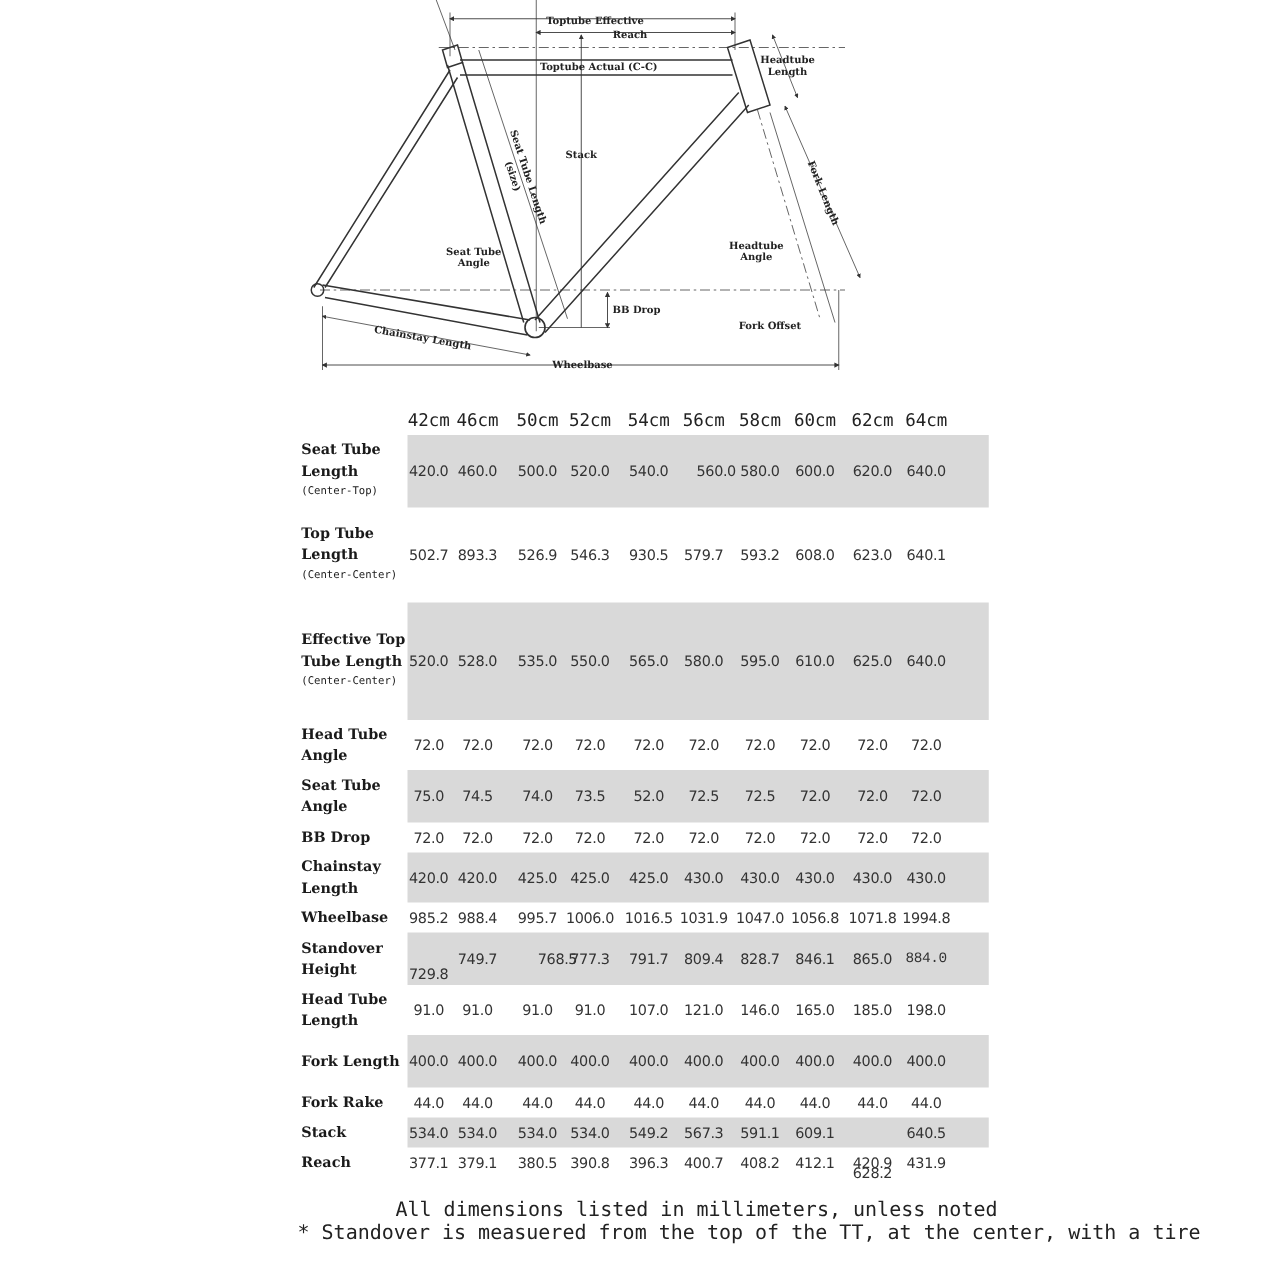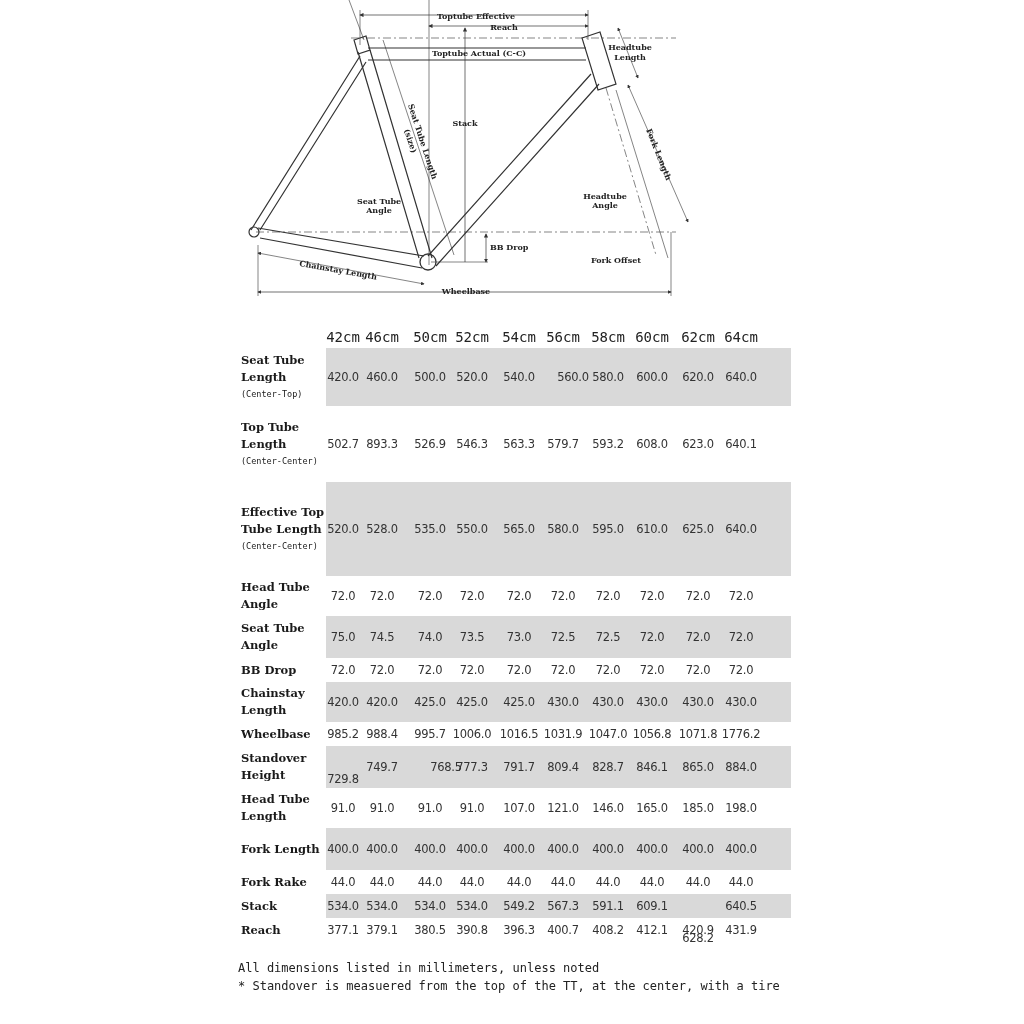--- a/index.html
+++ b/index.html
@@ -139,7 +139,7 @@
         <span class="val" style="left: 146px;">893.3</span>
         <span class="val" style="left: 194px;">526.9</span>
         <span class="val" style="left: 236px;">546.3</span>
-        <span class="val" style="left: 283px;">563.3</span>
+        <span class="val" style="left: 283px;">930.5</span>
         <span class="val" style="left: 327px;">579.7</span>
         <span class="val" style="left: 372px;">593.2</span>
         <span class="val" style="left: 416px;">608.0</span>

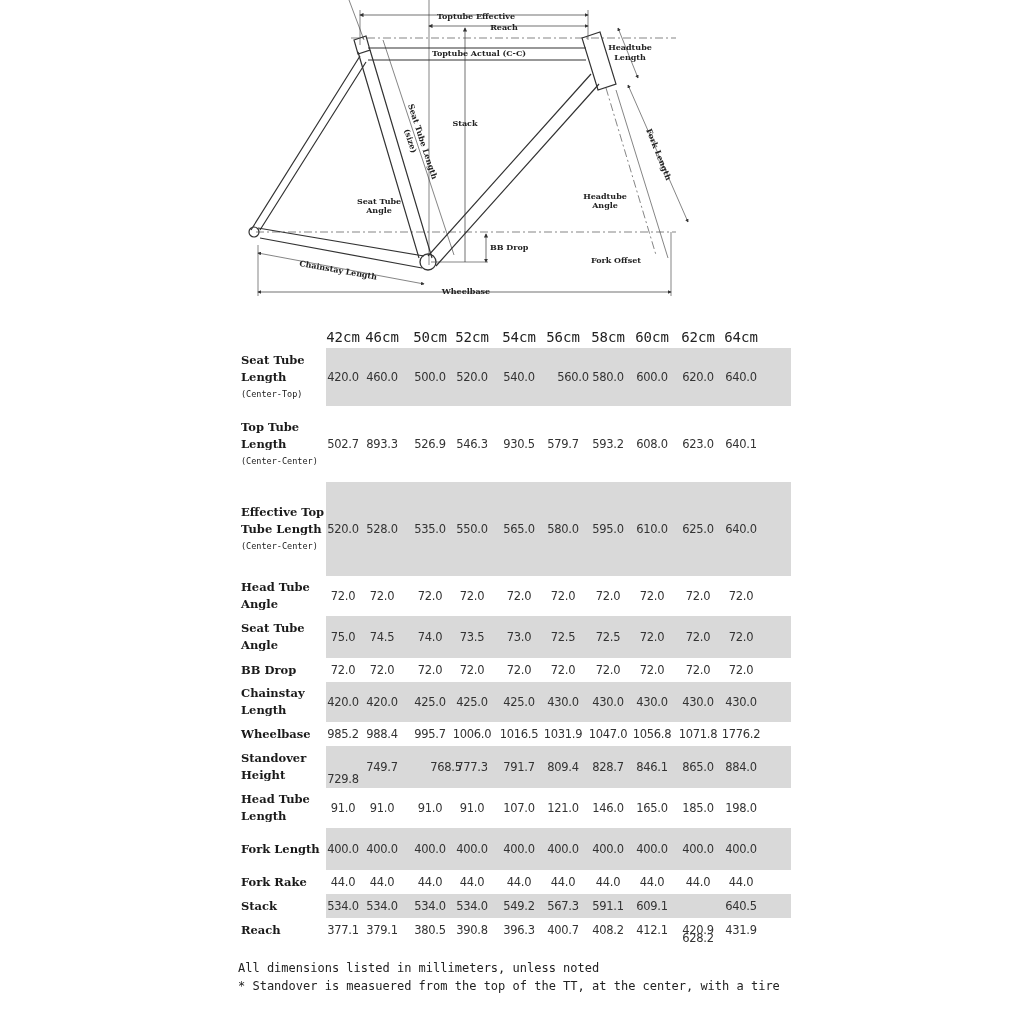--- a/index.html
+++ b/index.html
@@ -180,7 +180,7 @@
         <span class="val" style="left: 146px;">74.5</span>
         <span class="val" style="left: 194px;">74.0</span>
         <span class="val" style="left: 236px;">73.5</span>
-        <span class="val" style="left: 283px;">73.0</span>
+        <span class="val" style="left: 283px;">52.0</span>
         <span class="val" style="left: 327px;">72.5</span>
         <span class="val" style="left: 372px;">72.5</span>
         <span class="val" style="left: 416px;">72.0</span>

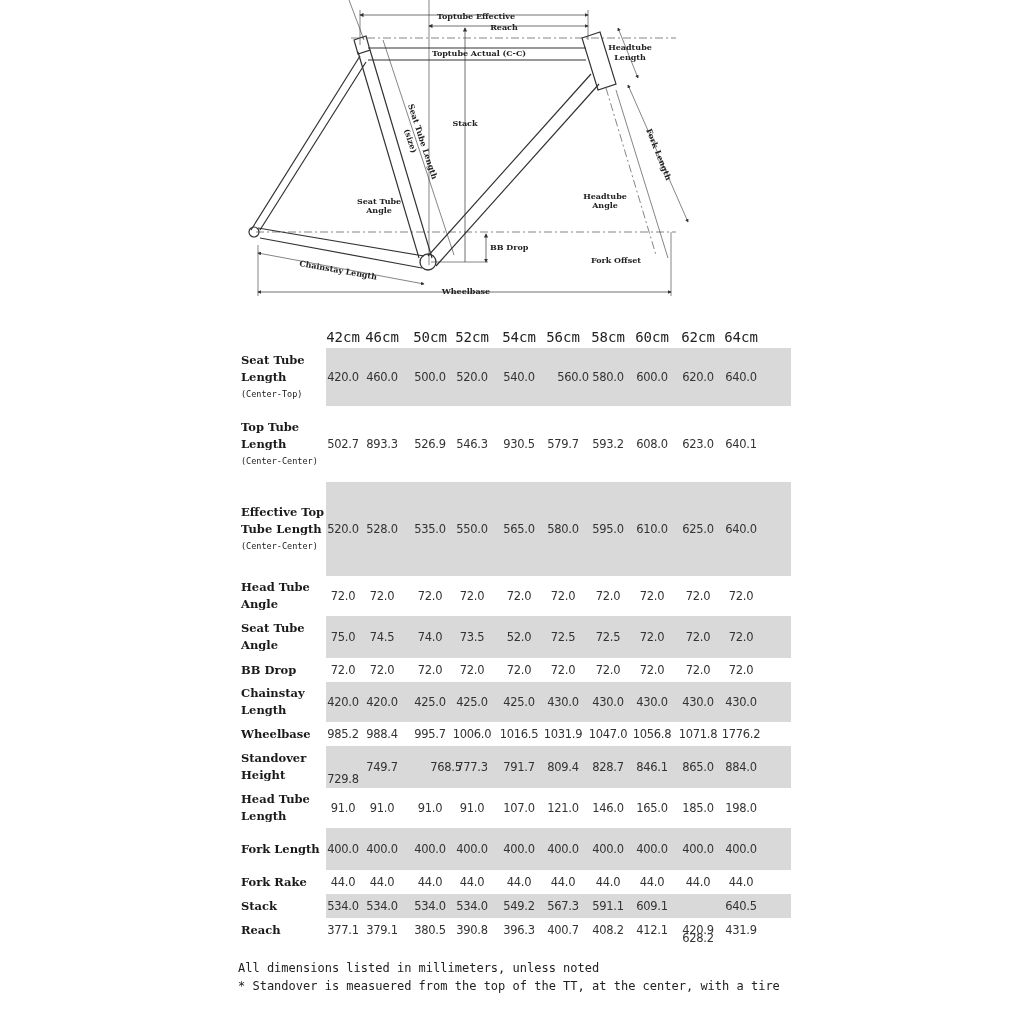--- a/index.html
+++ b/index.html
@@ -225,7 +225,7 @@
         <span class="val" style="left: 372px;">1047.0</span>
         <span class="val" style="left: 416px;">1056.8</span>
         <span class="val" style="left: 462px;">1071.8</span>
-        <span class="val" style="left: 505px;">1776.2</span>
+        <span class="val" style="left: 505px;">1994.8</span>
       </div>
       <div class="row" style="height: 42px;">
         <div class="shade"></div>

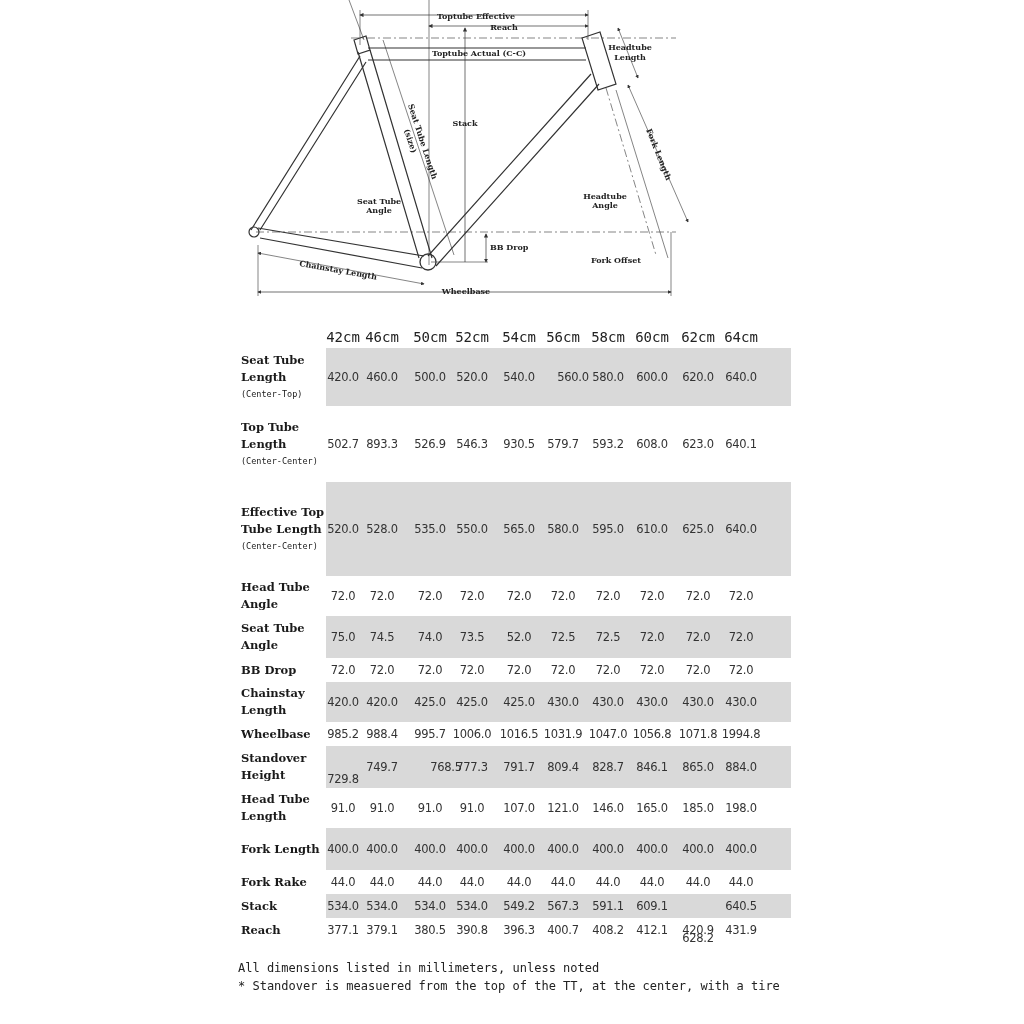--- a/index.html
+++ b/index.html
@@ -239,7 +239,7 @@
         <span class="val" style="left: 372px;">828.7</span>
         <span class="val" style="left: 416px;">846.1</span>
         <span class="val" style="left: 462px;">865.0</span>
-        <span class="val" style="left: 505px;">884.0</span>
+        <span class="val" style="left: 505px; font-family: Liberation Mono, monospace;">884.0</span>
       </div>
       <div class="row" style="height: 40px;">
         <div class="label"><span>Head Tube Length</span></div>

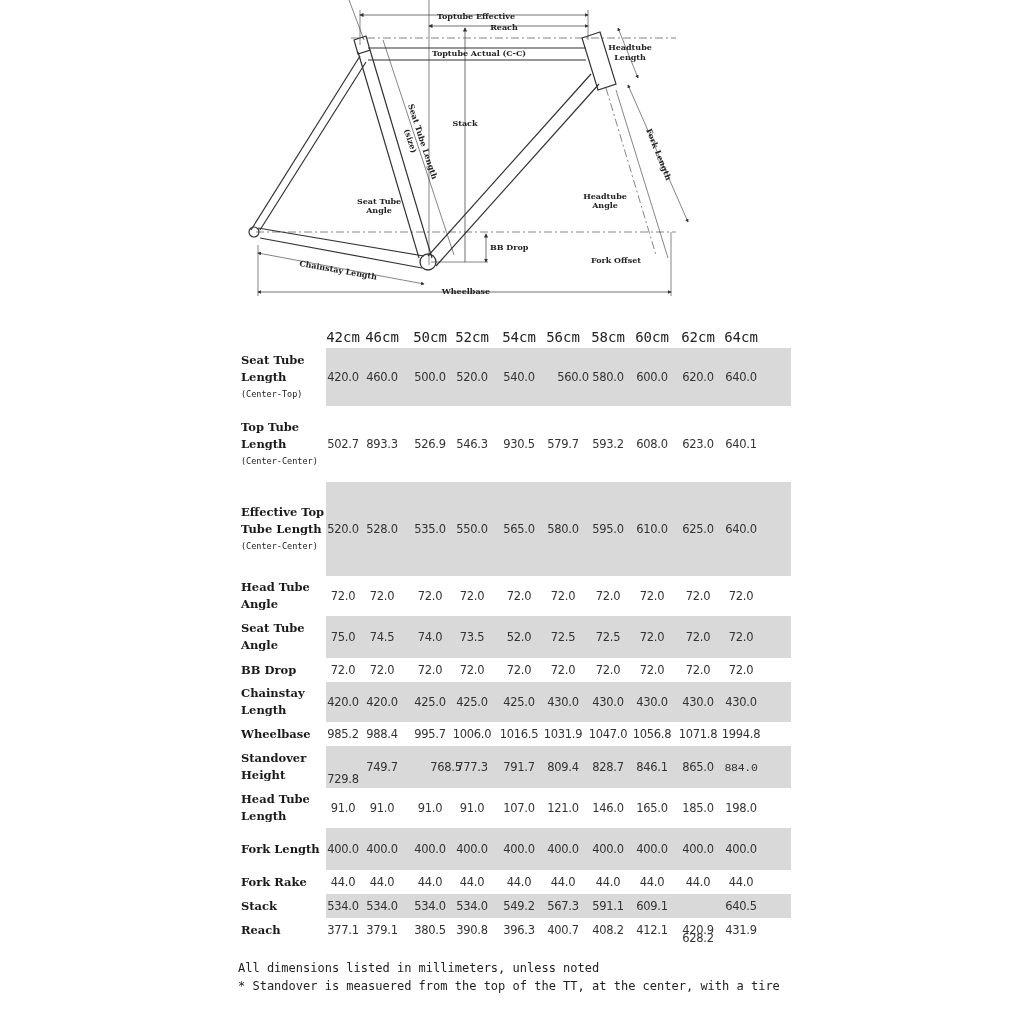--- a/index.html
+++ b/index.html
@@ -17,7 +17,7 @@
   .row .label .sub { display:block; font-weight:normal; font-size:8.5px; line-height:17px; font-family:"DejaVu Sans Mono", monospace; }
   .row .val { position:absolute; top:50%; transform:translate(-50%,-50%); font-family:"DejaVu Sans", sans-serif; font-size:11.5px; color:#333; letter-spacing:-0.3px; }
 
-  #notes { position:absolute; left:238px; top:959px; width:560px; font-family:"DejaVu Sans Mono", monospace; font-size:12px; line-height:18px; color:#222; }
+  #notes { position:absolute; left:238px; top:959px; width:560px; font-family:"DejaVu Sans Mono", monospace; font-size:16px; line-height:18px; color:#222;text-align:right; }
   #notes div { white-space:nowrap; }
 </style>
 </head>

